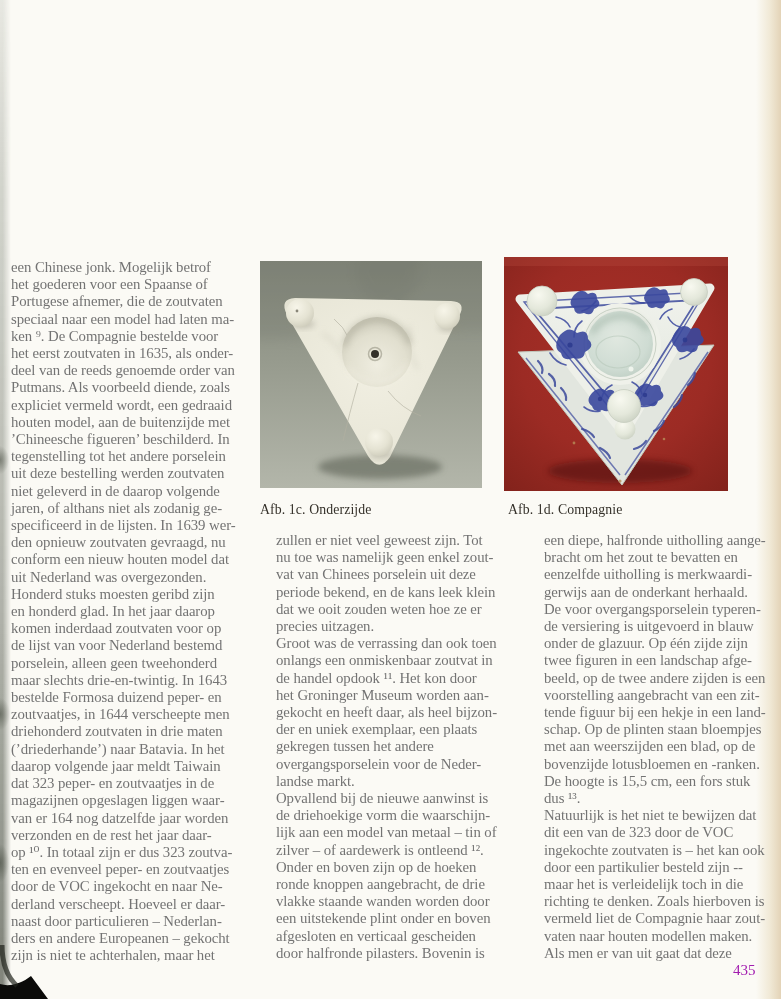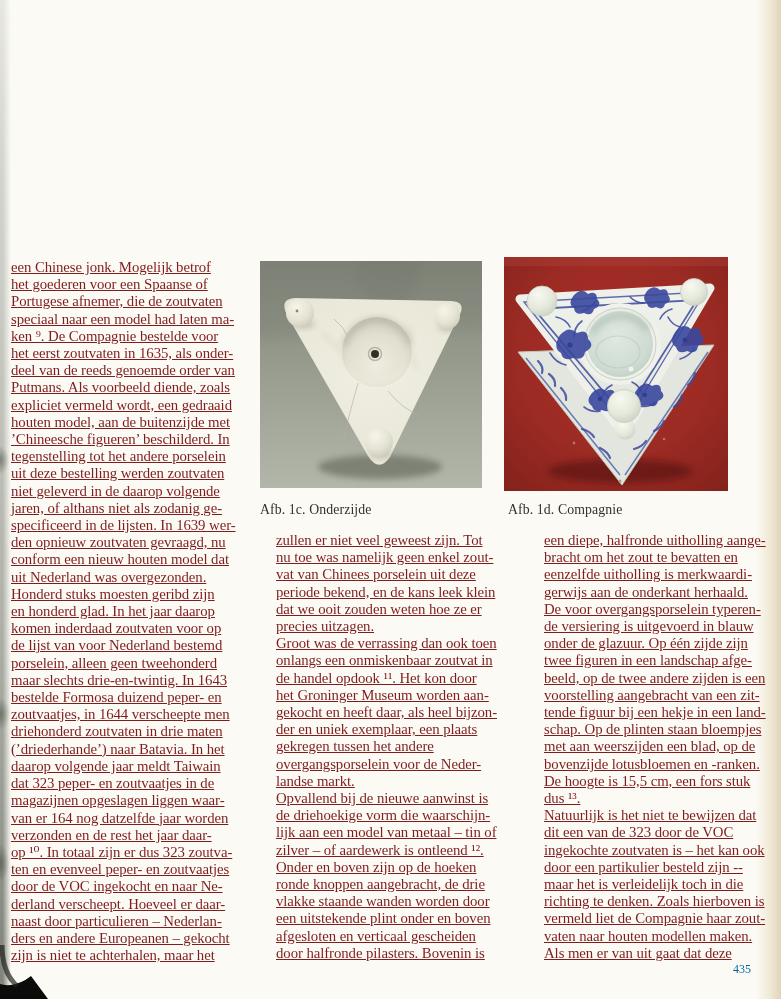--- a/index.html
+++ b/index.html
@@ -29,8 +29,8 @@
 
   
   .col{
-    position:absolute;white-space:pre;color:#7f1d1d;
-    font-size:14.8px;line-height:17.2px;letter-spacing:-0.08px;text-decoration:underline;
+    position:absolute;white-space:pre;color:#737373;
+    font-size:14.8px;line-height:17.2px;letter-spacing:-0.08px;
   }
   #col1{left:11px;top:259px;width:244px;}
   #col2{left:276px;top:532px;width:246px;}

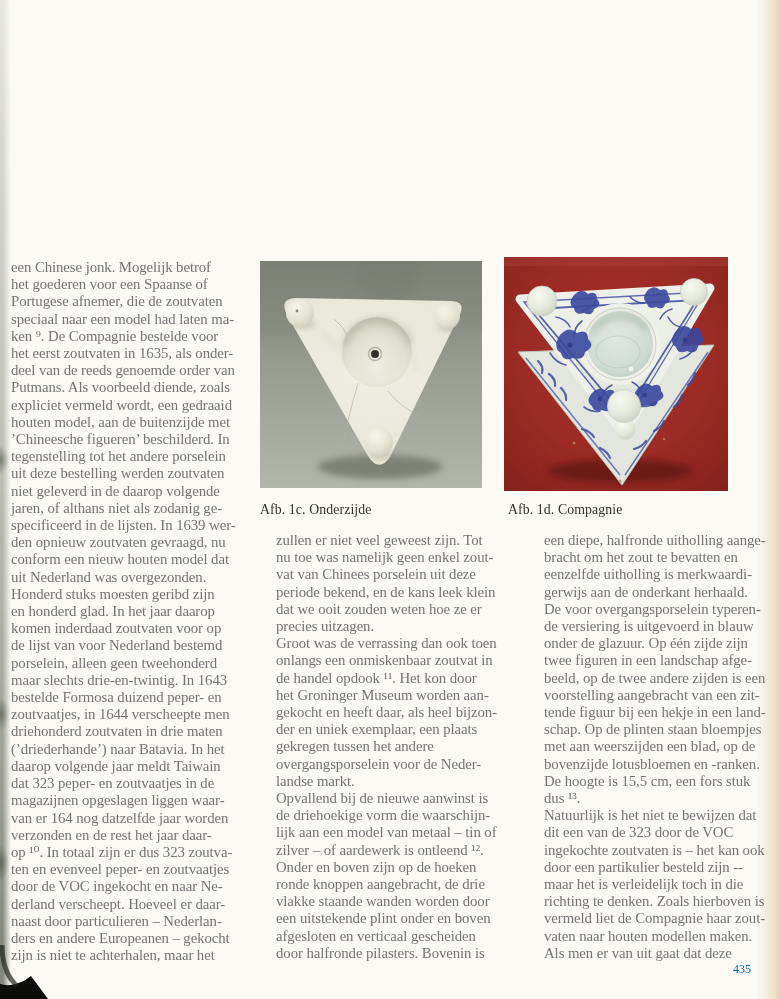--- a/index.html
+++ b/index.html
@@ -45,7 +45,7 @@
   #fig2{left:504px;top:257px;width:224px;height:234px;}
   .fig svg{display:block;}
 
-  .pageno{position:absolute;left:733px;top:962px;font-size:12px;color:#0369a1;}
+  .pageno{position:absolute;left:733px;top:962px;font-size:15px;color:#a21caf;}
 </style>
 </head>
 <body>

